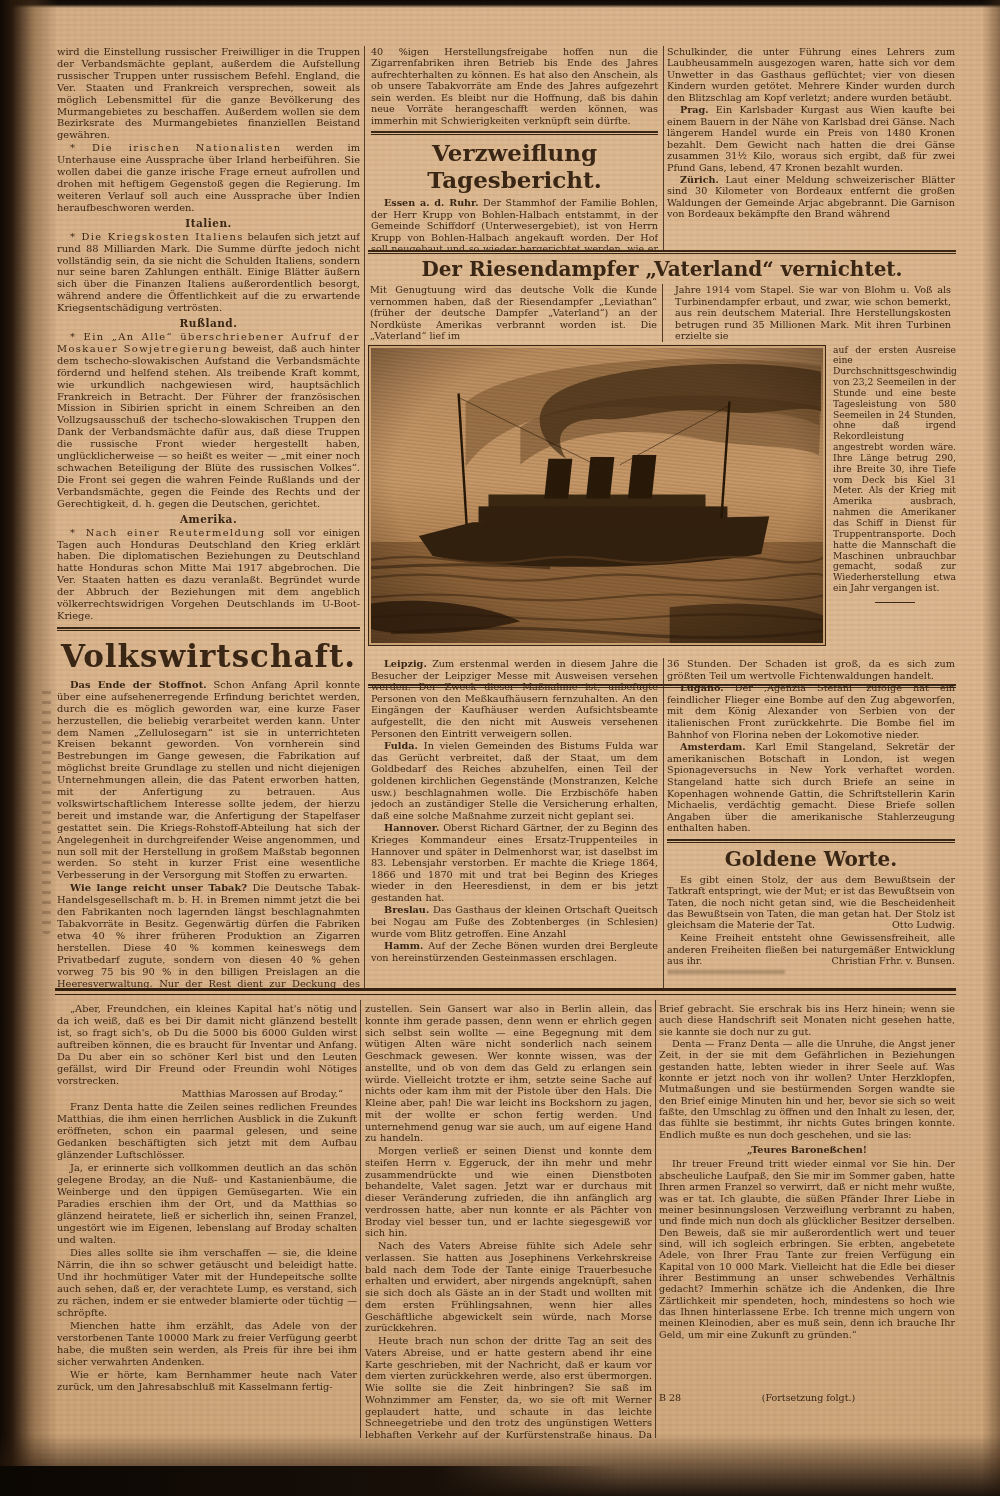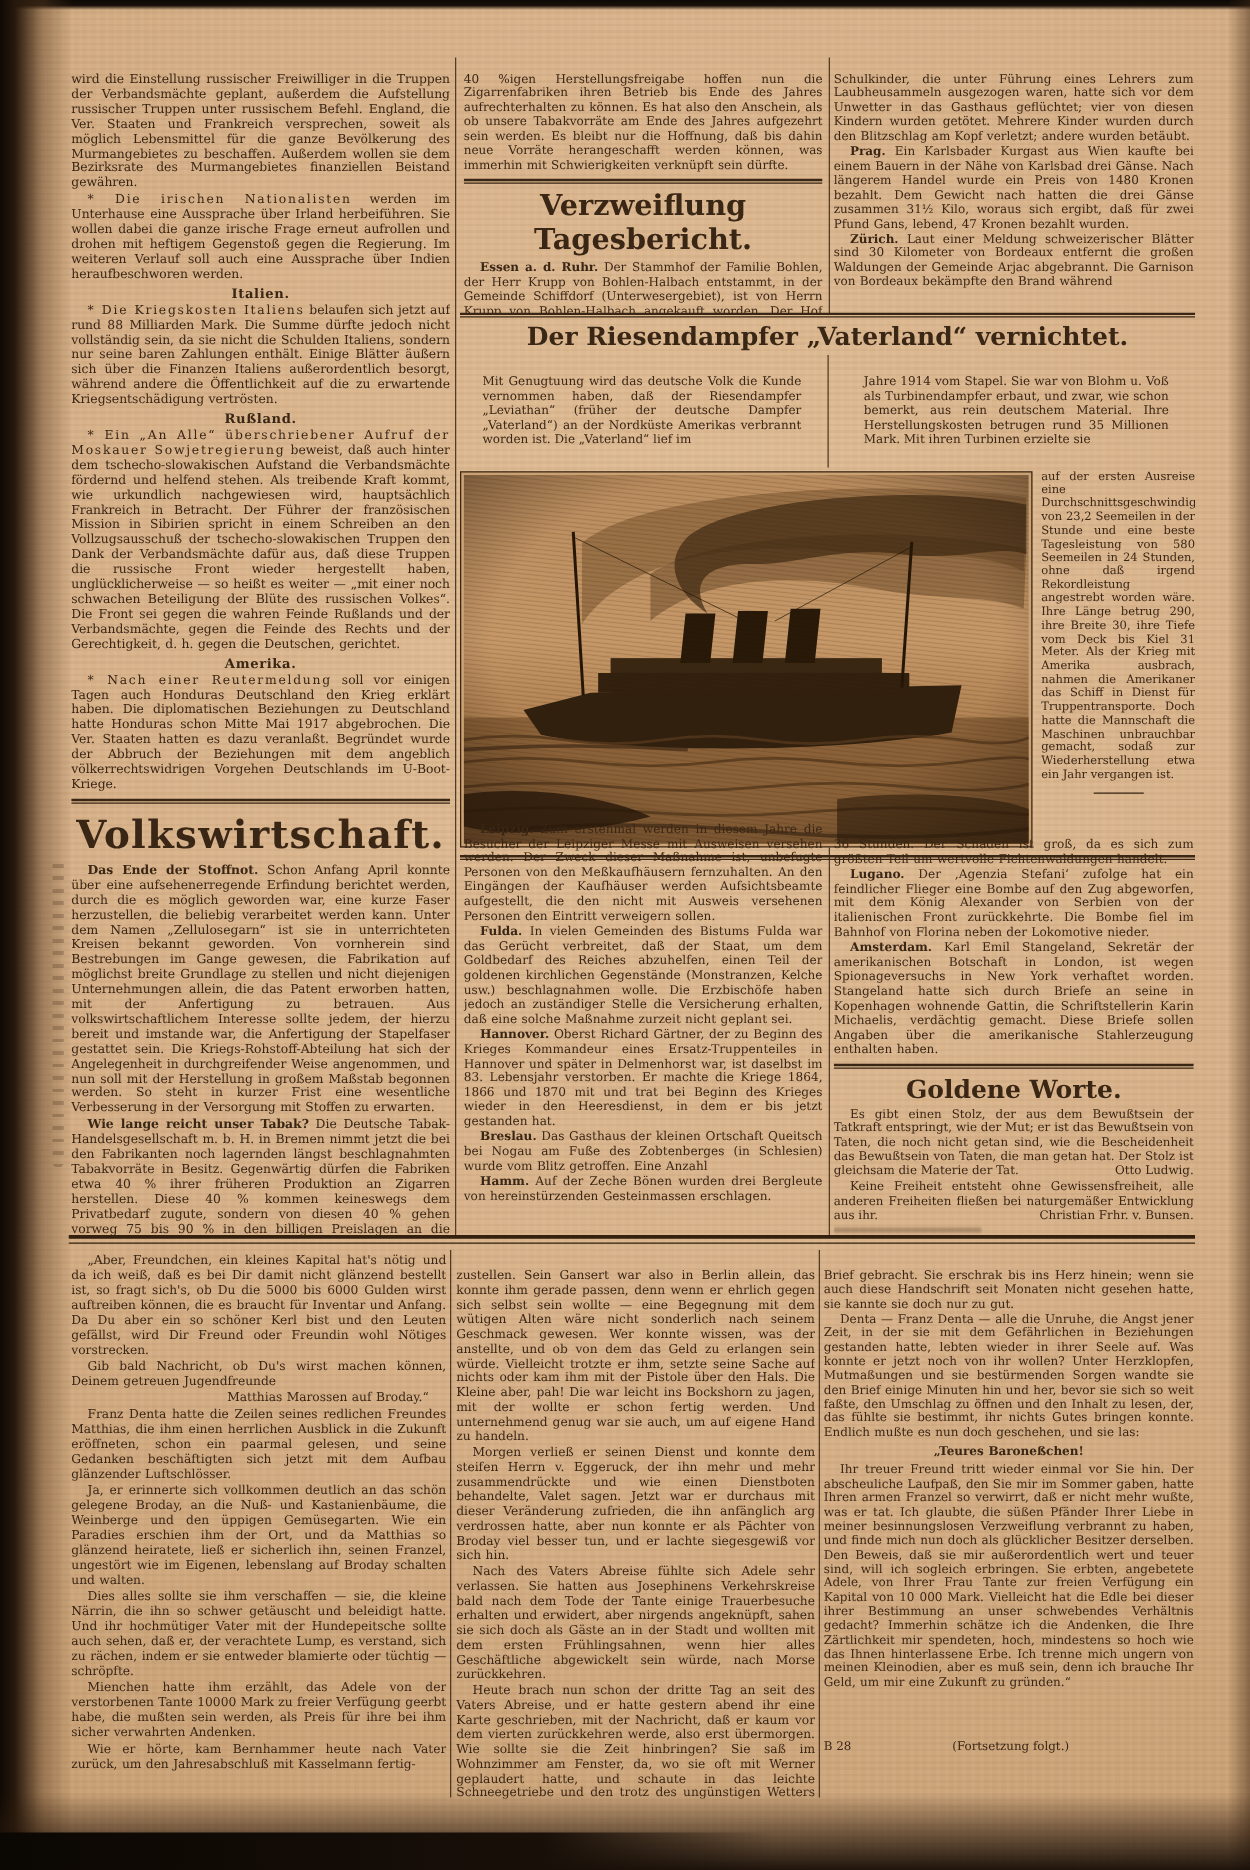--- a/index.html
+++ b/index.html
@@ -31,7 +31,7 @@
 
   .col { position:absolute; overflow:hidden; }
   .jp { margin:0 0 1px; text-align:justify; text-indent:13px; font-size:9.9px; line-height:11.9px; word-spacing:.4px; }
-  .noind { text-indent:0;margin-top:12px; }
+  .noind { text-indent:0; }
   .lead { font-weight:bold; }
   .sperr { letter-spacing:1.4px; }
   .subhead { text-align:center; font-weight:bold; font-size:10.5px; margin:3px 0 2px; letter-spacing:.5px; }

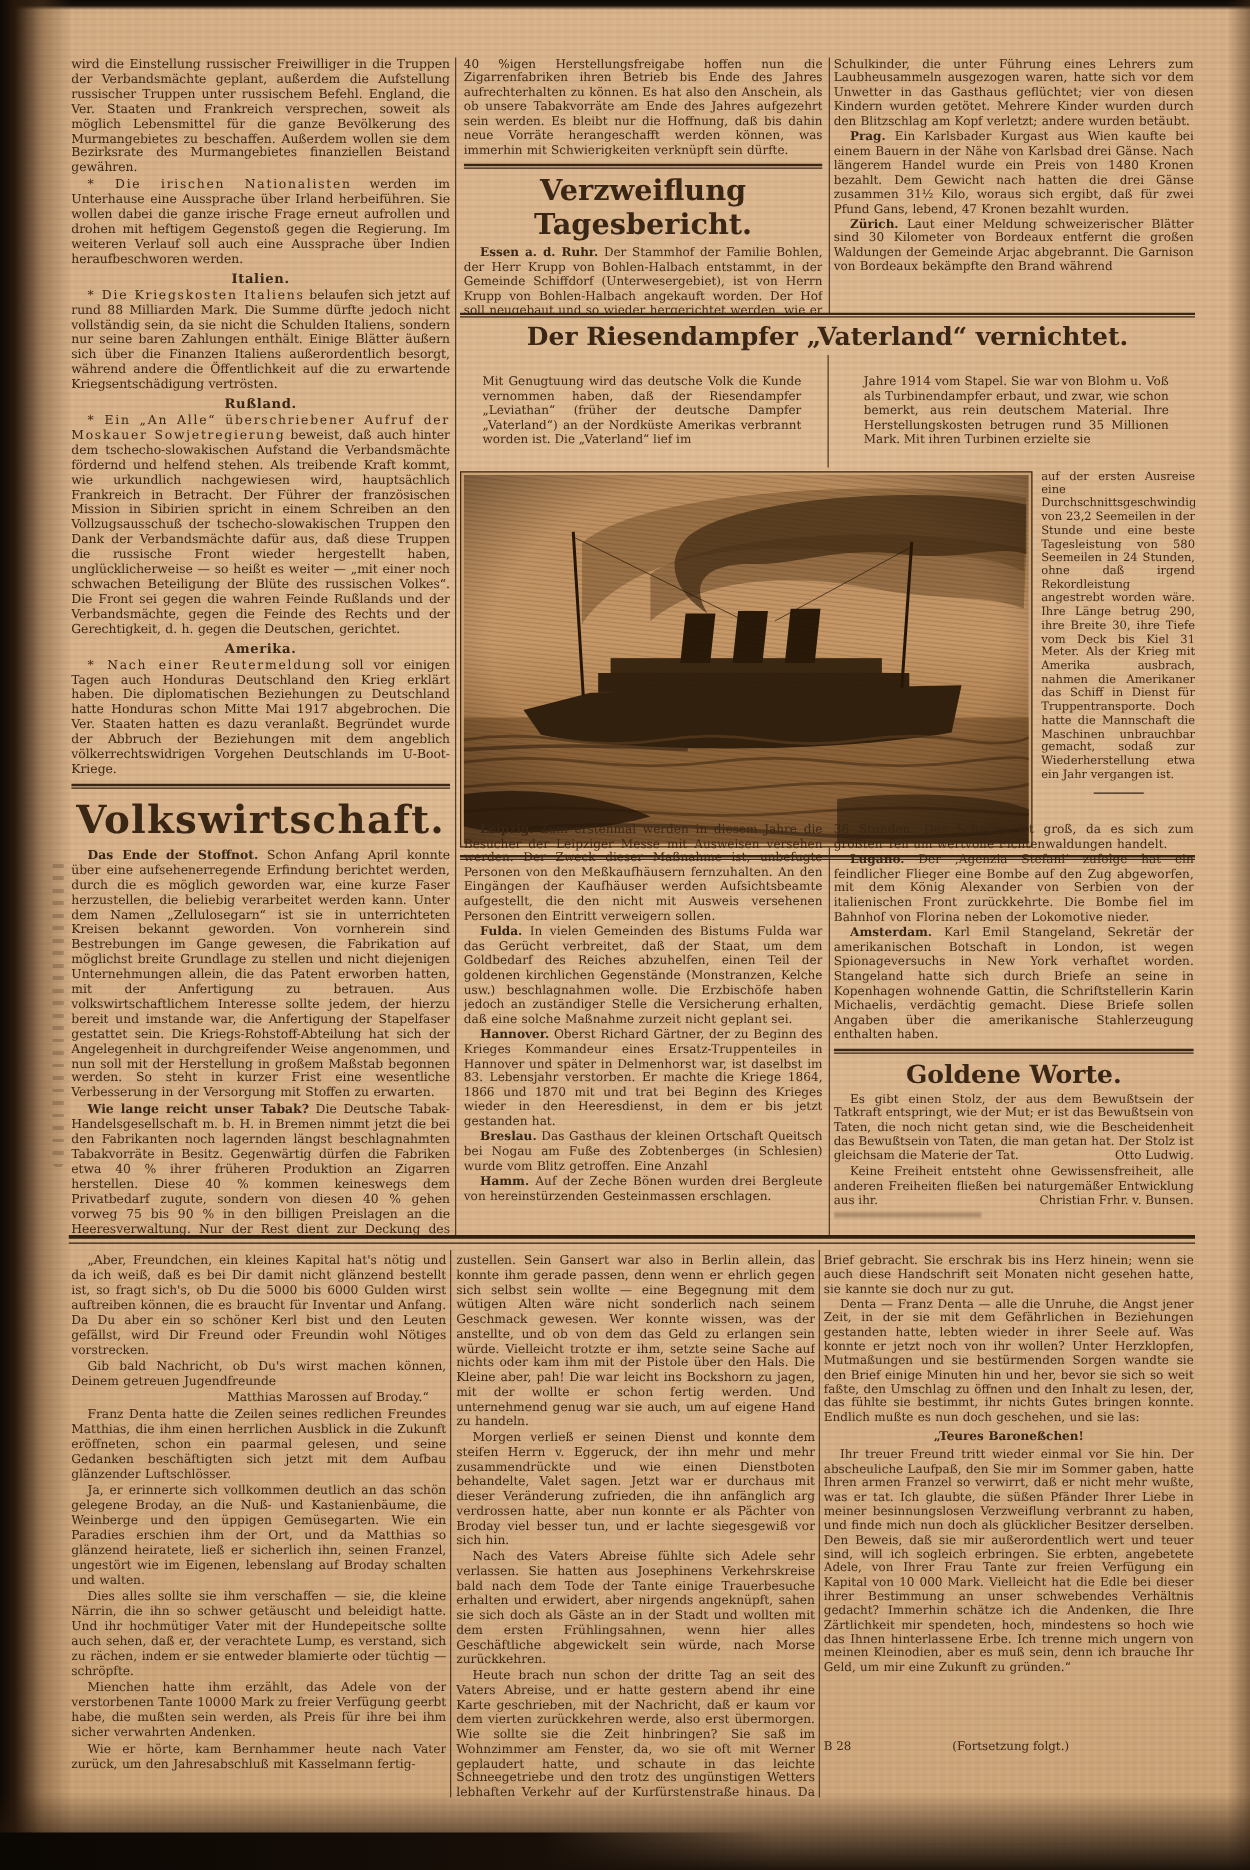--- a/index.html
+++ b/index.html
@@ -61,7 +61,7 @@
   .intro-row { display:flex; }
   .intro-col { width:50%; padding:0 5px 0 2px; }
   .intro-col + .intro-col { border-left:1px solid rgba(58,38,21,.85); padding-left:12px; }
-  .intro-col p { margin:16px; text-align:justify; font-size:9.6px; line-height:11.5px; }
+  .intro-col p { margin:0; text-align:justify; font-size:9.6px; line-height:11.5px; }
   .media-row { display:flex; margin-top:3px; }
   .ship-frame { width:458px; height:301px; border:1px solid #3a2615; padding:2px; background:#c9a173; flex:none; }
   .ship-svg { width:100%; height:100%; display:block; }

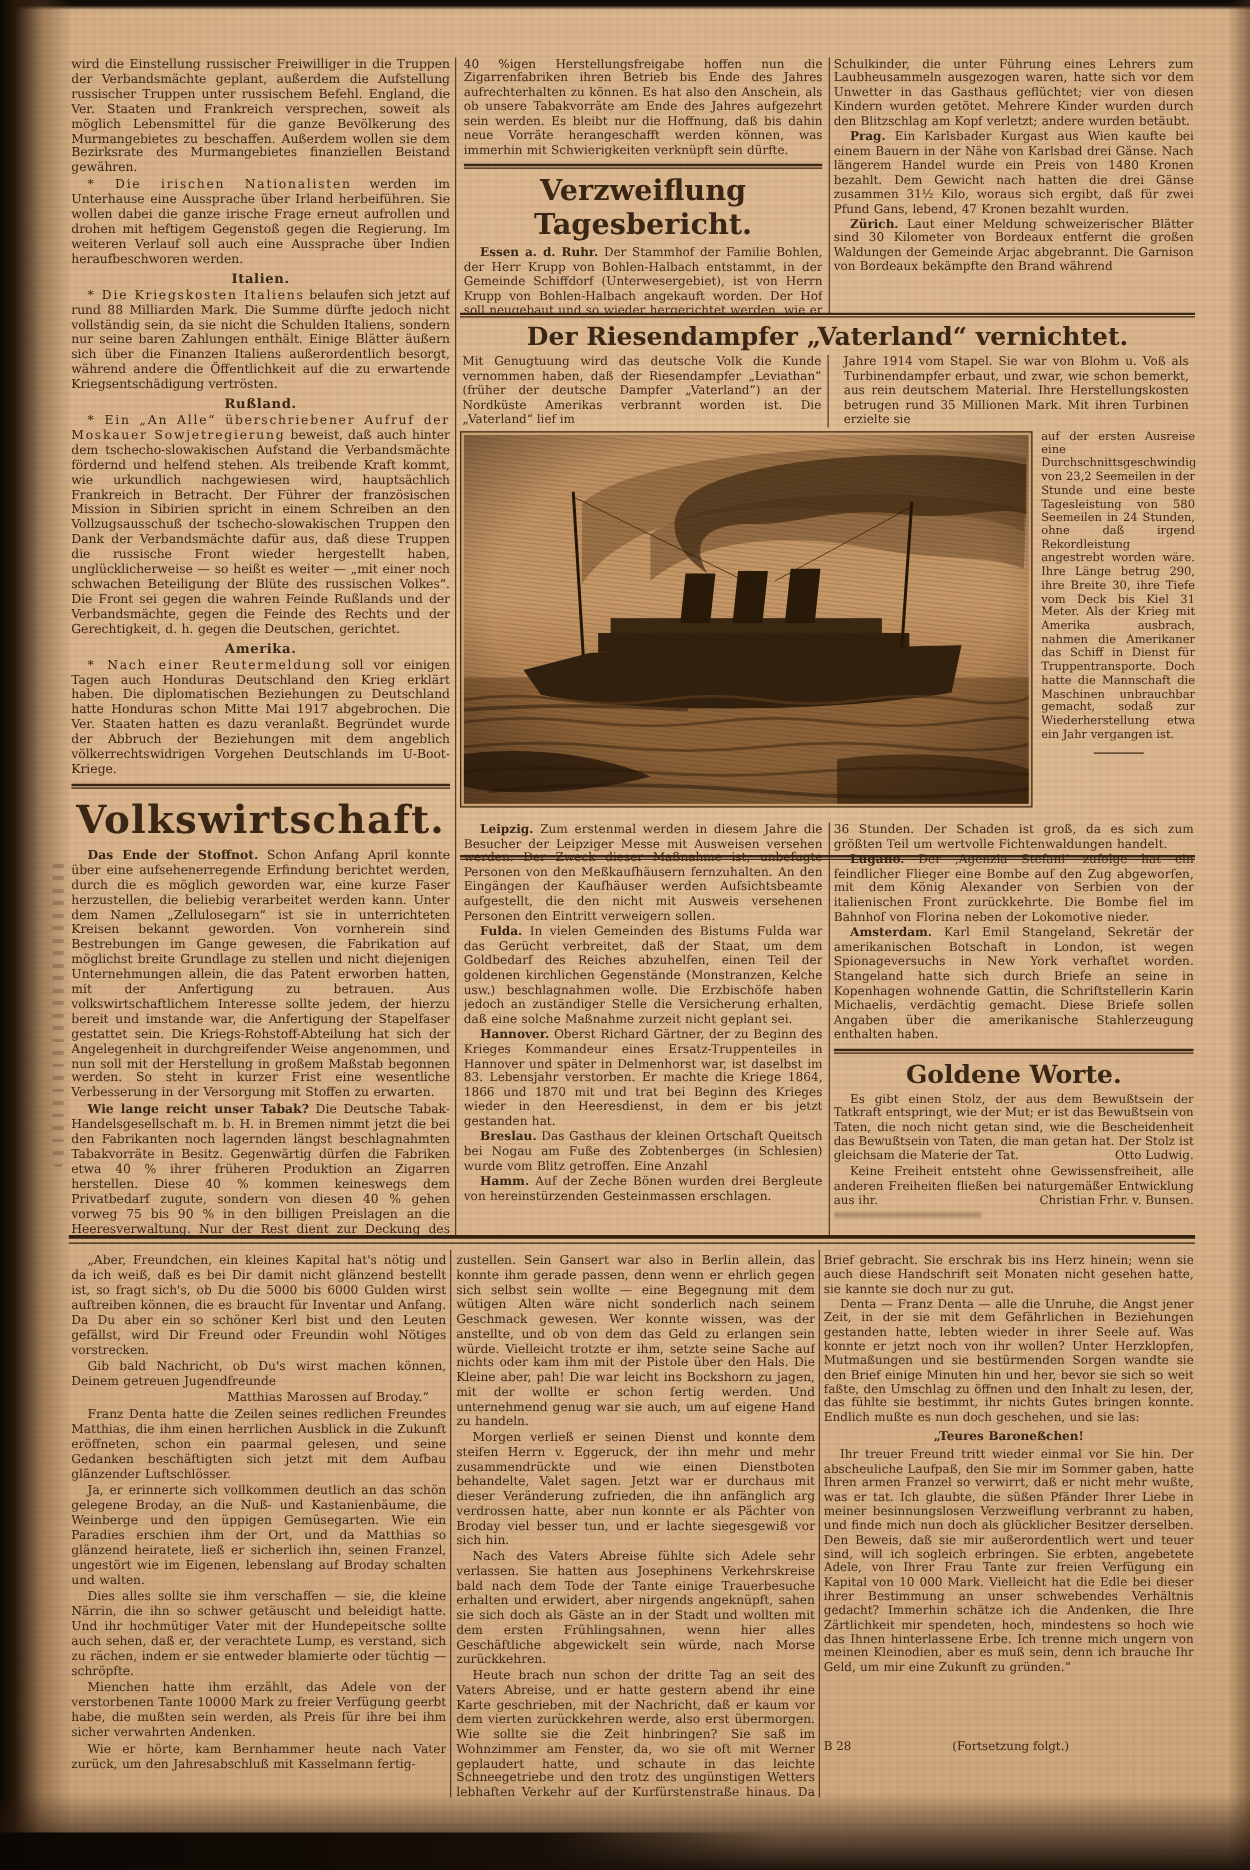--- a/index.html
+++ b/index.html
@@ -217,7 +217,6 @@
 
   <section class="col" id="fcol1">
     <p class="jp"><span>„Aber, Freundchen, ein kleines Kapital hat's nötig und da ich weiß, daß es bei Dir damit nicht glänzend bestellt ist, so fragt sich's, ob Du die 5000 bis 6000 Gulden wirst auftreiben können, die es braucht für Inventar und Anfang. Da Du aber ein so schöner Kerl bist und den Leuten gefällst, wird Dir Freund oder Freundin wohl Nötiges vorstrecken.</span></p>
-    <p class="jp"><span>Gib bald Nachricht, ob Du's wirst machen können, Deinem getreuen Jugendfreunde</span></p>
     <p class="jp sig"><span>Matthias Marossen auf Broday.“</span></p>
     <p class="jp"><span>Franz Denta hatte die Zeilen seines redlichen Freundes Matthias, die ihm einen herrlichen Ausblick in die Zukunft eröffneten, schon ein paarmal gelesen, und seine Gedanken beschäftigten sich jetzt mit dem Aufbau glänzender Luftschlösser.</span></p>
     <p class="jp"><span>Ja, er erinnerte sich vollkommen deutlich an das schön gelegene Broday, an die Nuß- und Kastanienbäume, die Weinberge und den üppigen Gemüsegarten. Wie ein Paradies erschien ihm der Ort, und da Matthias so glänzend heiratete, ließ er sicherlich ihn, seinen Franzel, ungestört wie im Eigenen, lebenslang auf Broday schalten und walten.</span></p>

